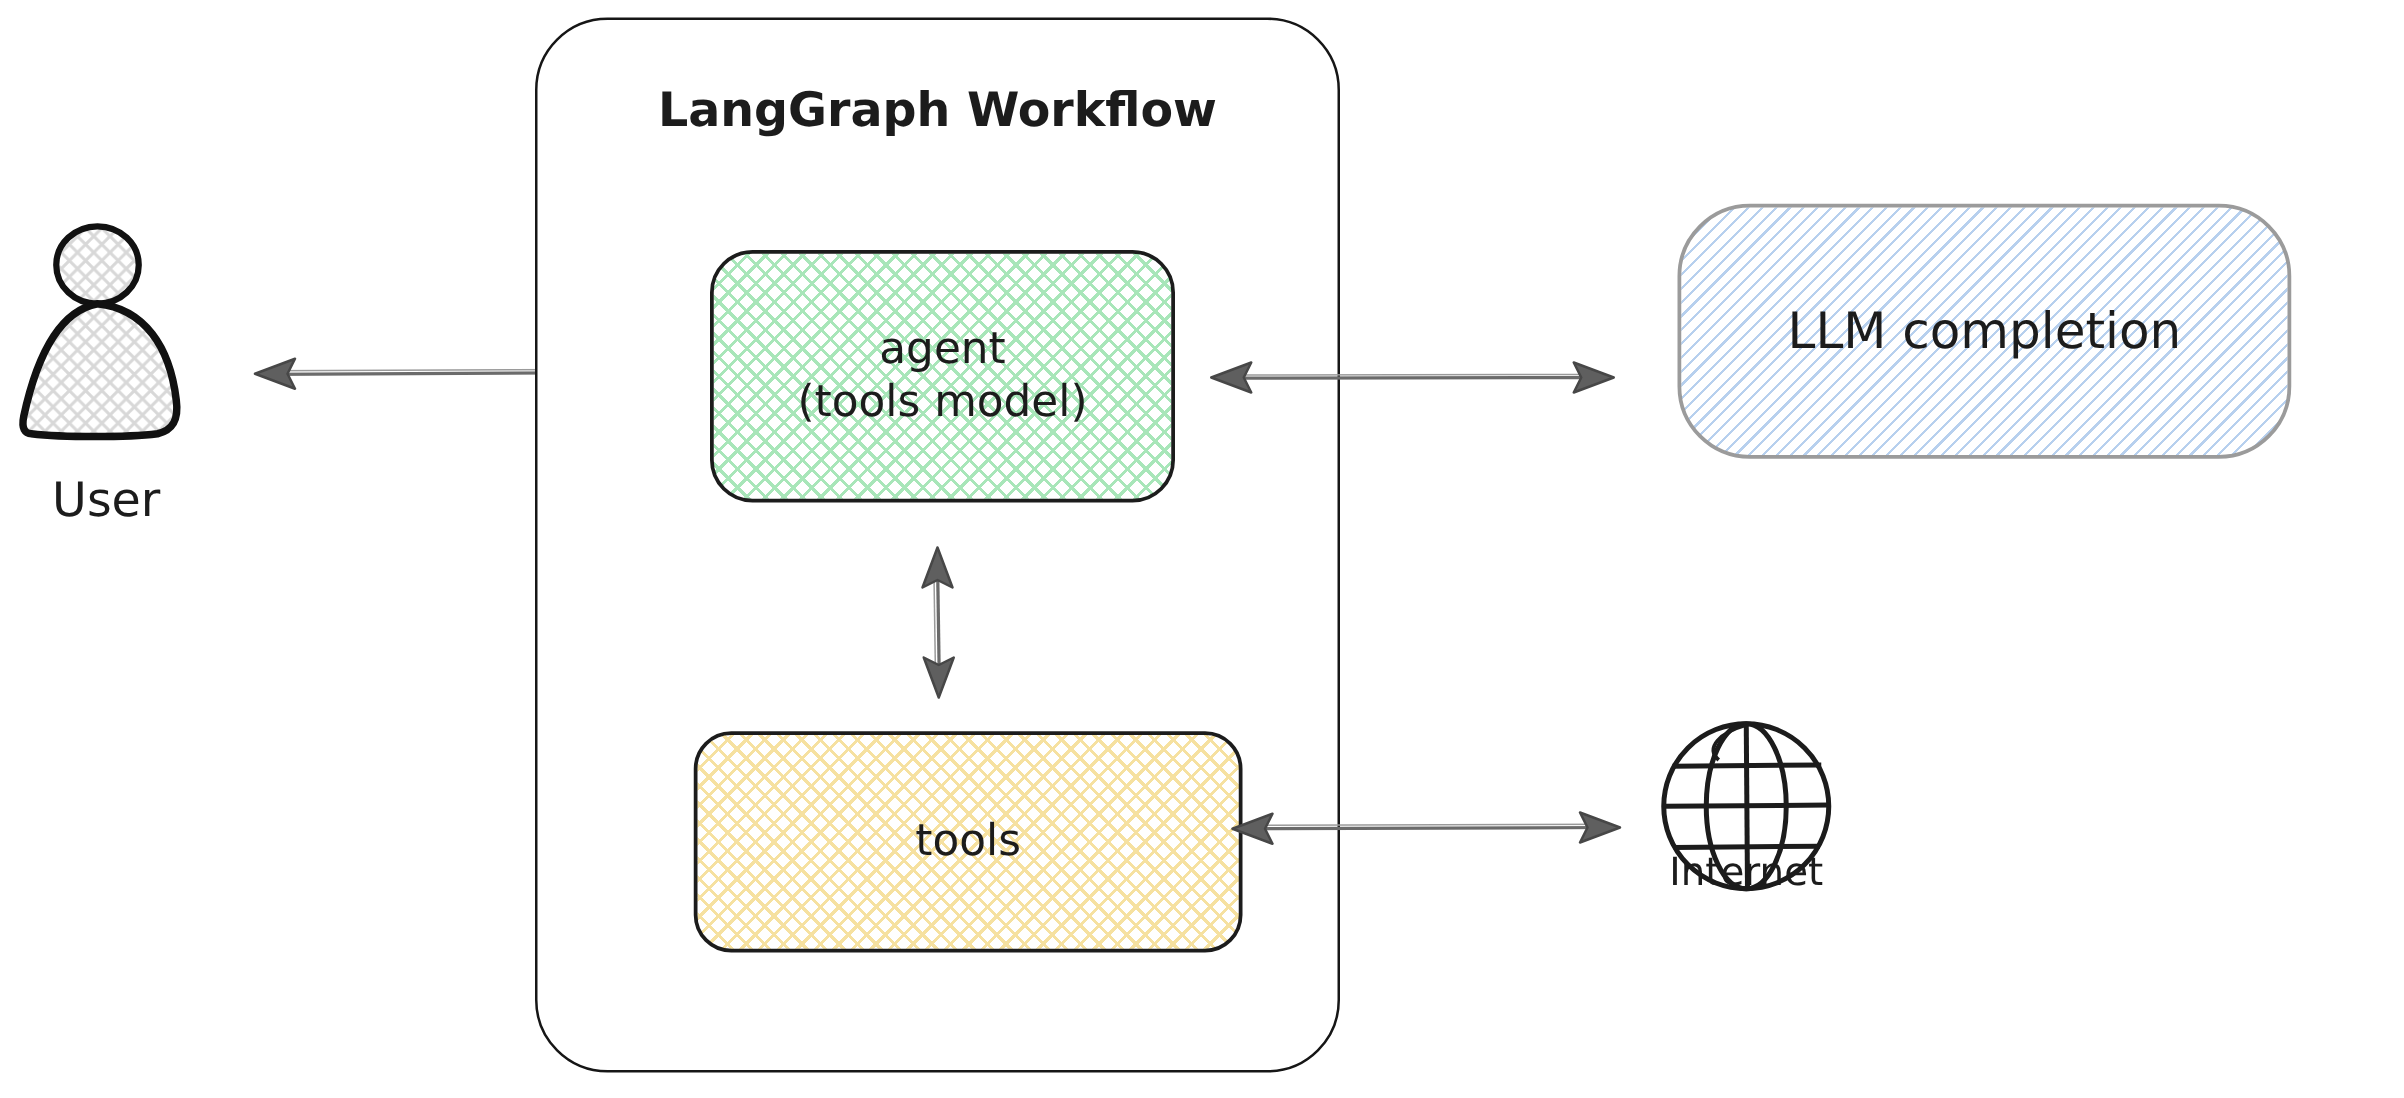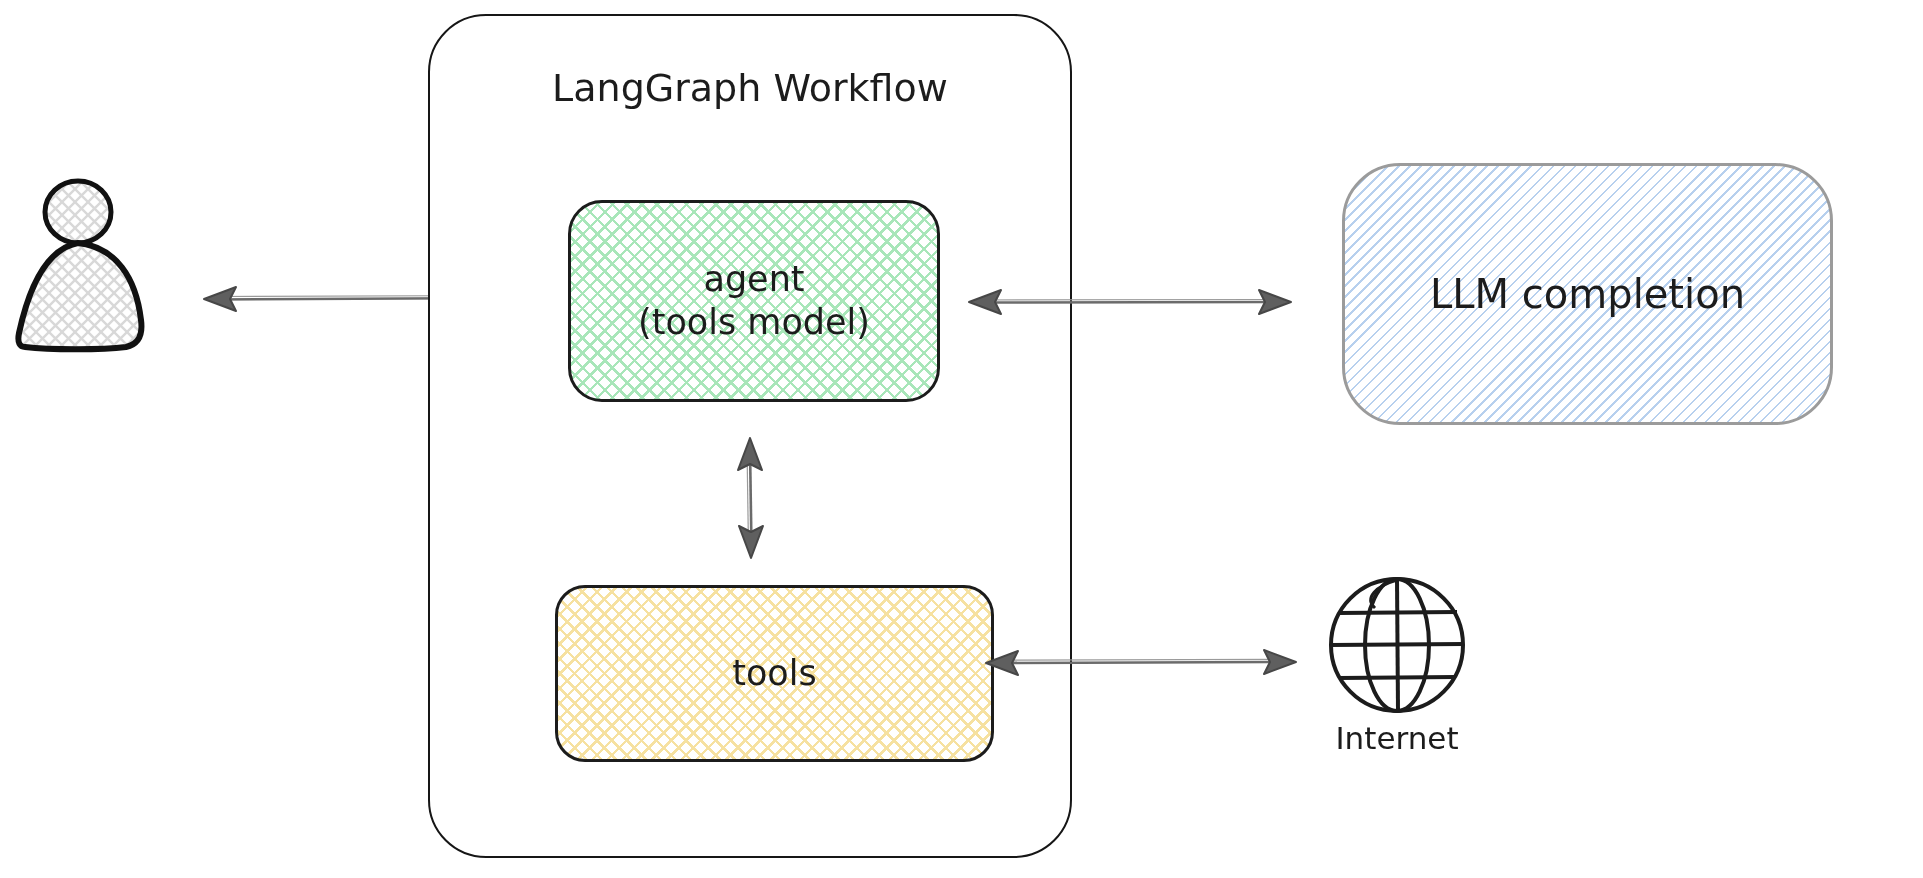--- a/index.html
+++ b/index.html
@@ -22,7 +22,7 @@
   }
   .workflow-title{
     left:428px;top:66px;width:644px;
-    text-align:center;font-size:38px;font-weight:400;
+    text-align:center;font-size:38px;font-weight:700;
   }
 
   

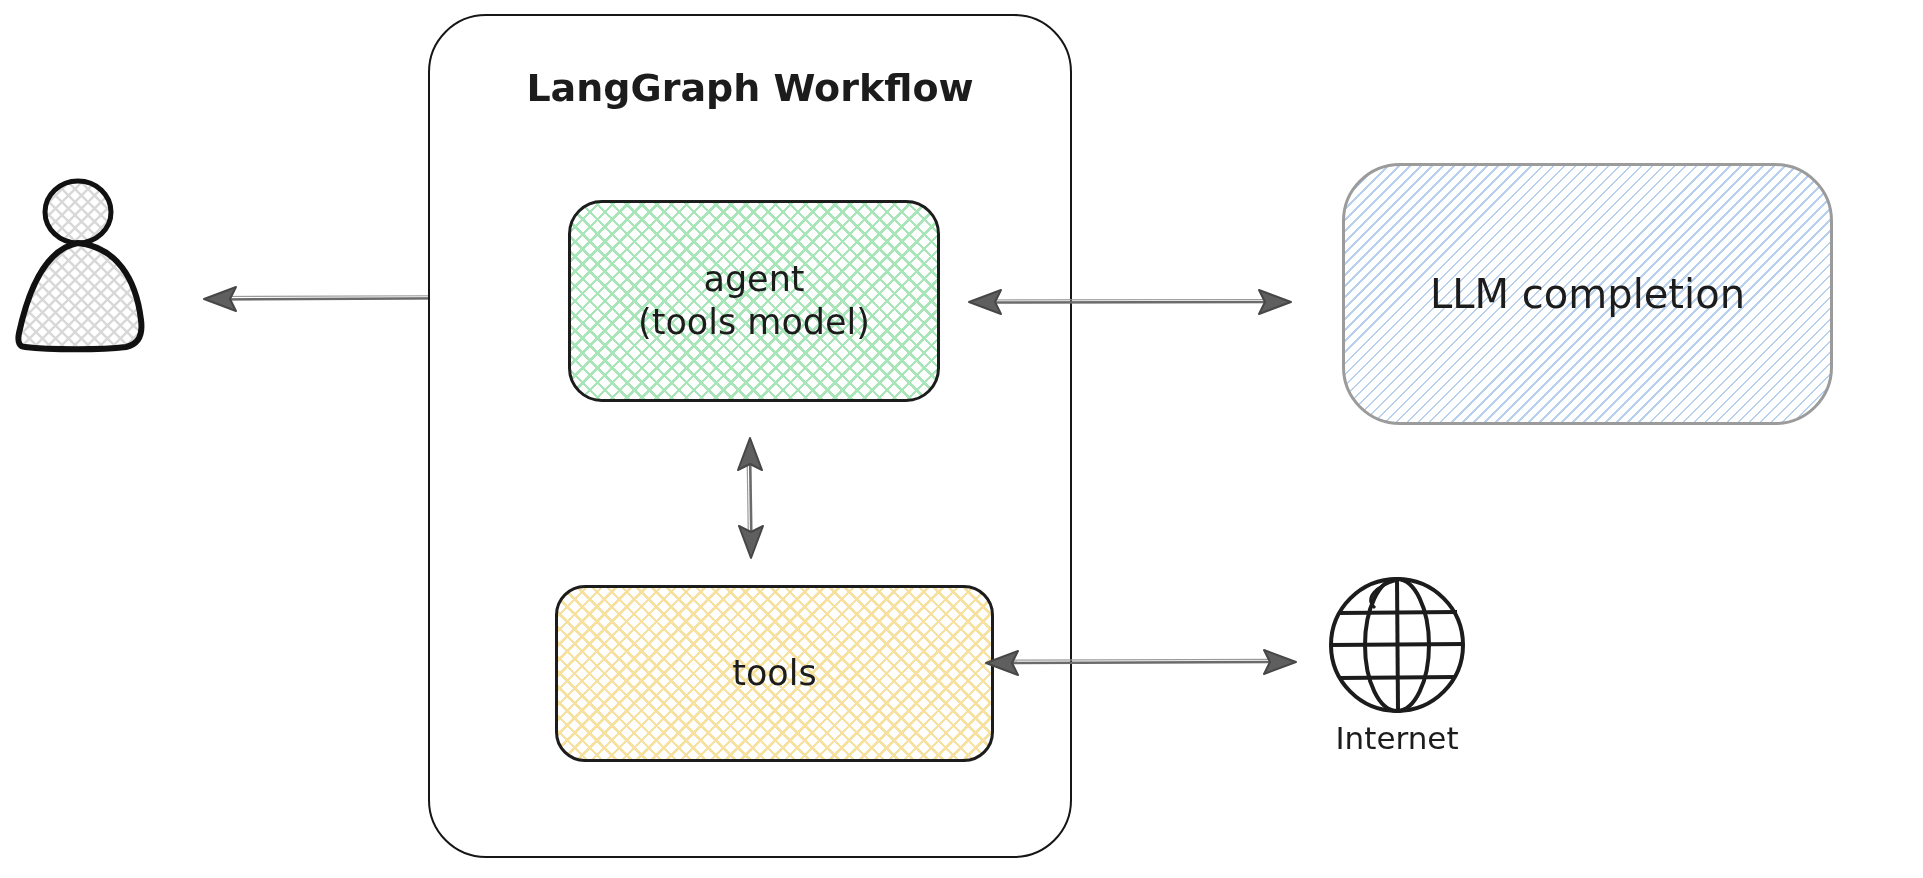--- a/index.html
+++ b/index.html
@@ -49,7 +49,7 @@
       repeating-linear-gradient(135deg,transparent 0 8px,#f6e1a0 8px 10.5px);
   }
   .node-llm{
-    left:1342px;top:163px;width:491px;height:262px;
+    left:1342px;top:163px;width:491px;height:204px;
     border:3px solid #9b9b9b;border-radius:58px;
     background-color:#fff;
     background-image:

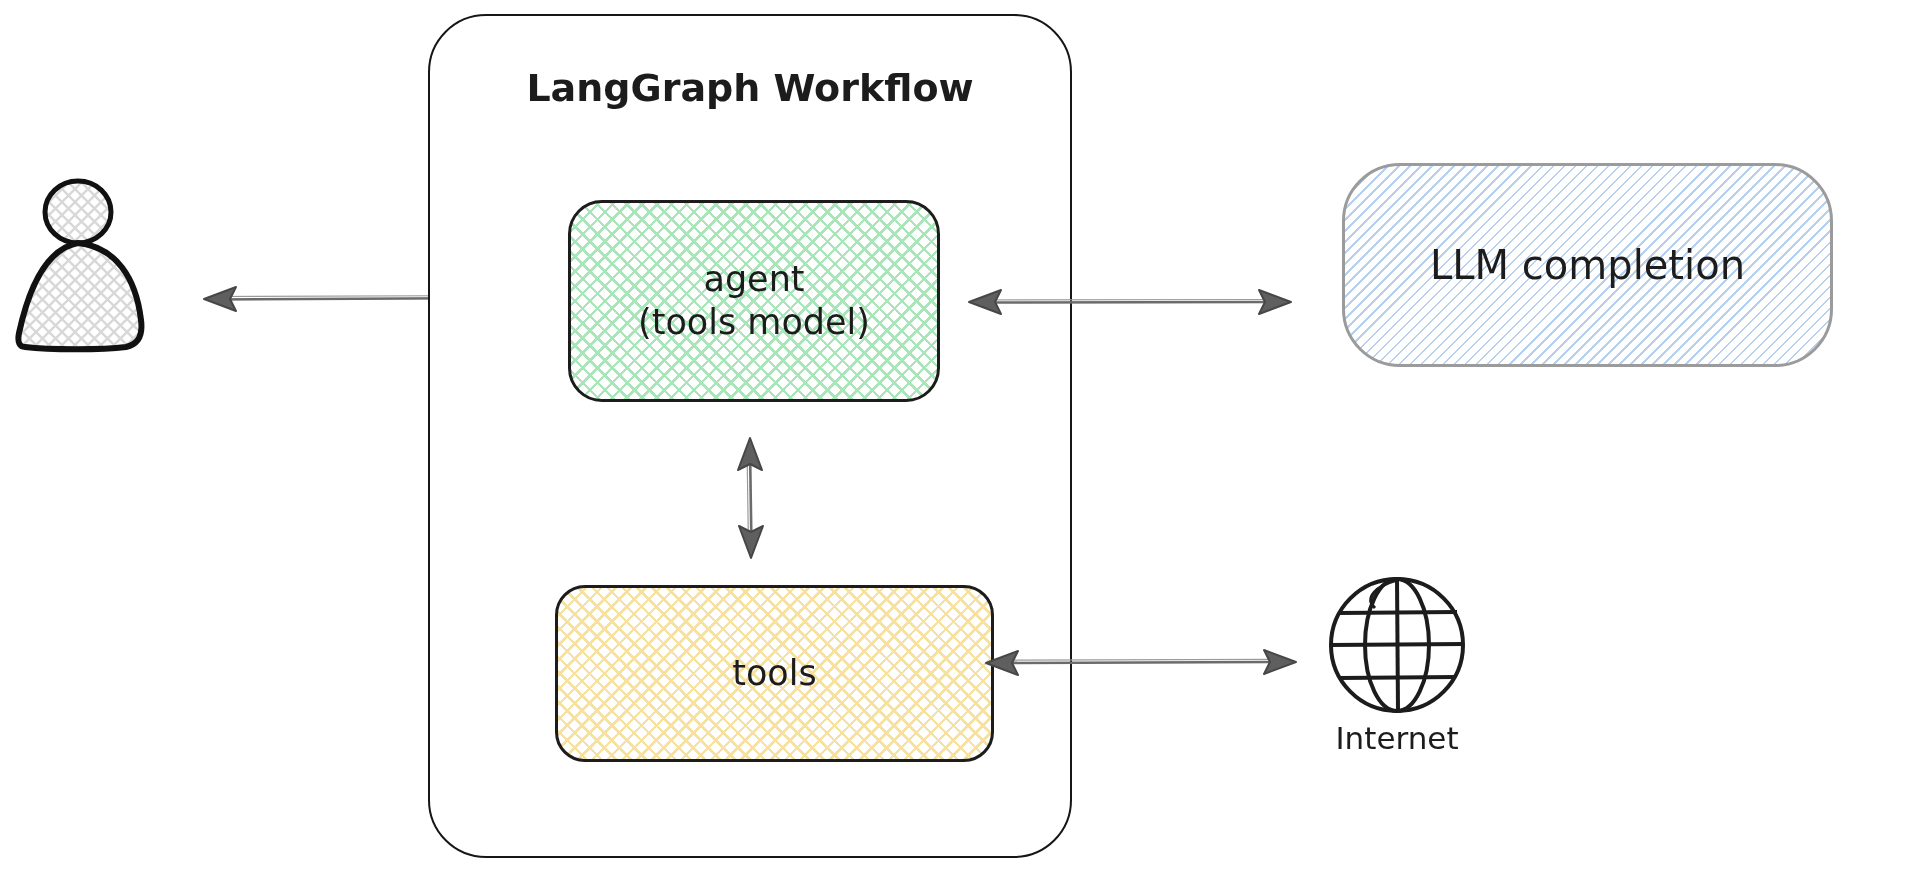--- a/index.html
+++ b/index.html
@@ -85,6 +85,7 @@
              C 36 99 19 137 9 183
              C 7 193 10 197 15 197 Z" fill="url(#xhGray)" stroke="#111" stroke-width="6" stroke-linejoin="round"></path>
   </svg>
+  <div class="abs label user-label">User</div>
 
   <svg class="abs" style="left:200px;top:281px;" width="325" height="36" viewBox="0 0 325 36" aria-hidden="true">
     <line x1="14" y1="18.5" x2="311" y2="17" stroke="#6b6b6b" stroke-width="2.6"></line>

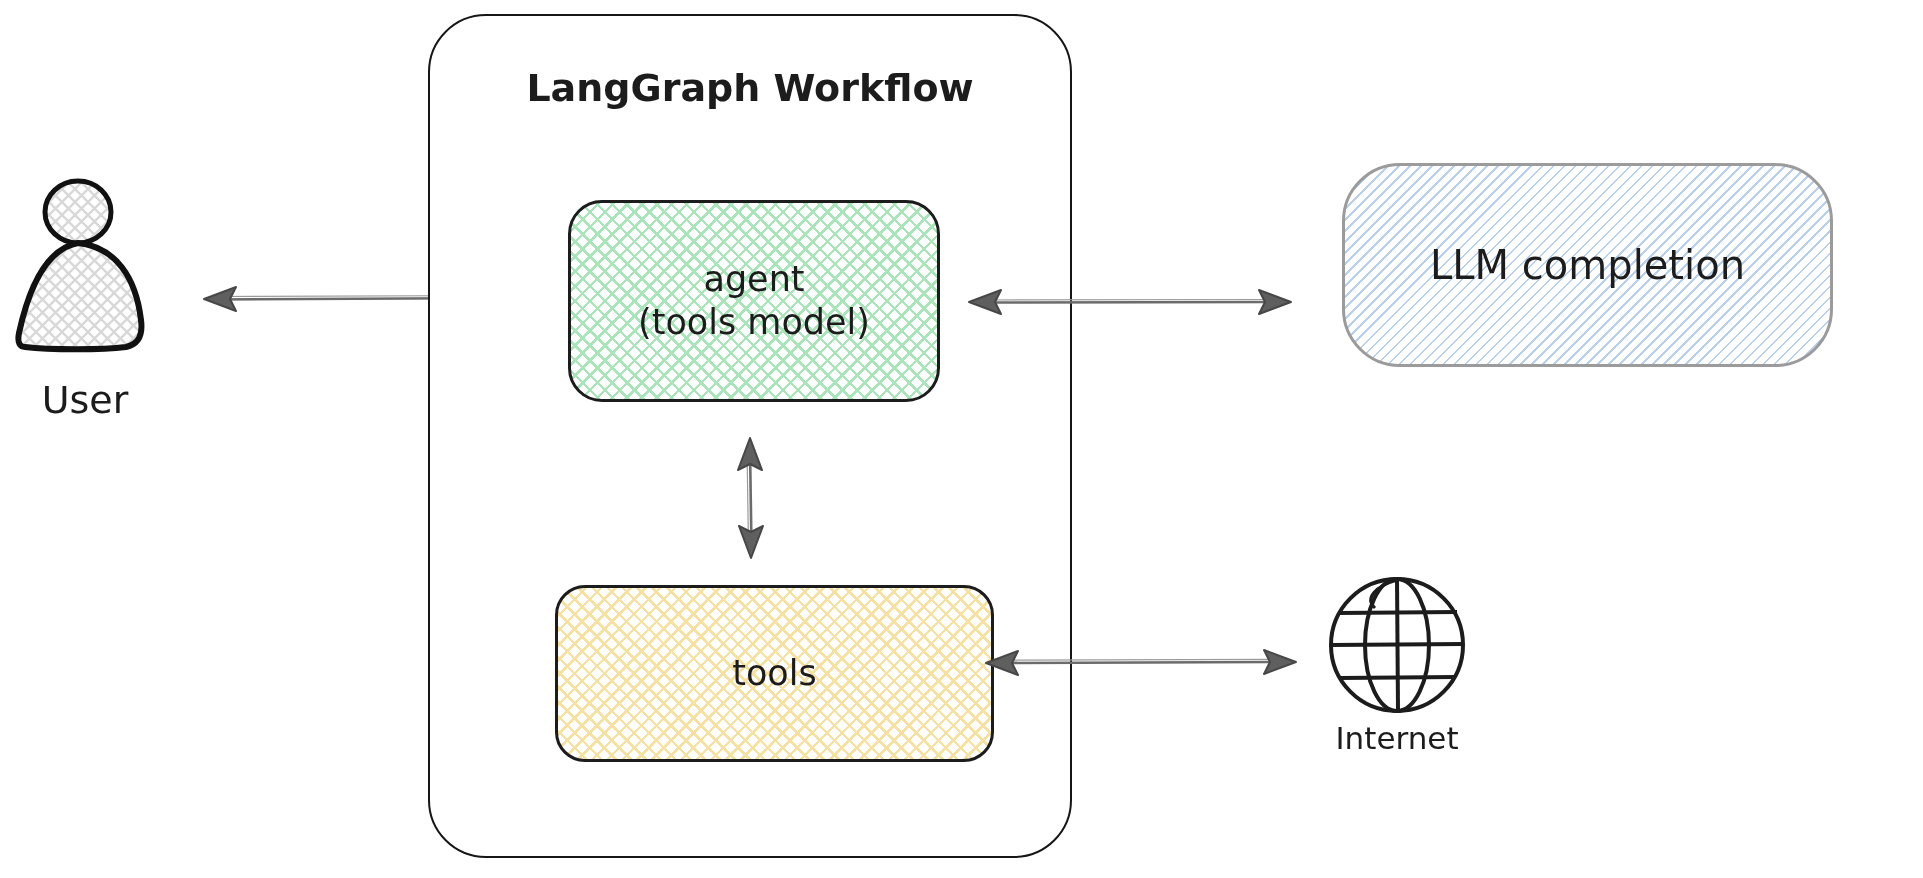--- a/index.html
+++ b/index.html
@@ -62,7 +62,7 @@
     text-align:center;font-size:38px;font-weight:500;
   }
   .internet-label{
-    left:1313px;top:720px;width:168px;
+    left:1313px;top:680px;width:168px;
     text-align:center;font-size:31px;font-weight:500;
   }
 </style>

